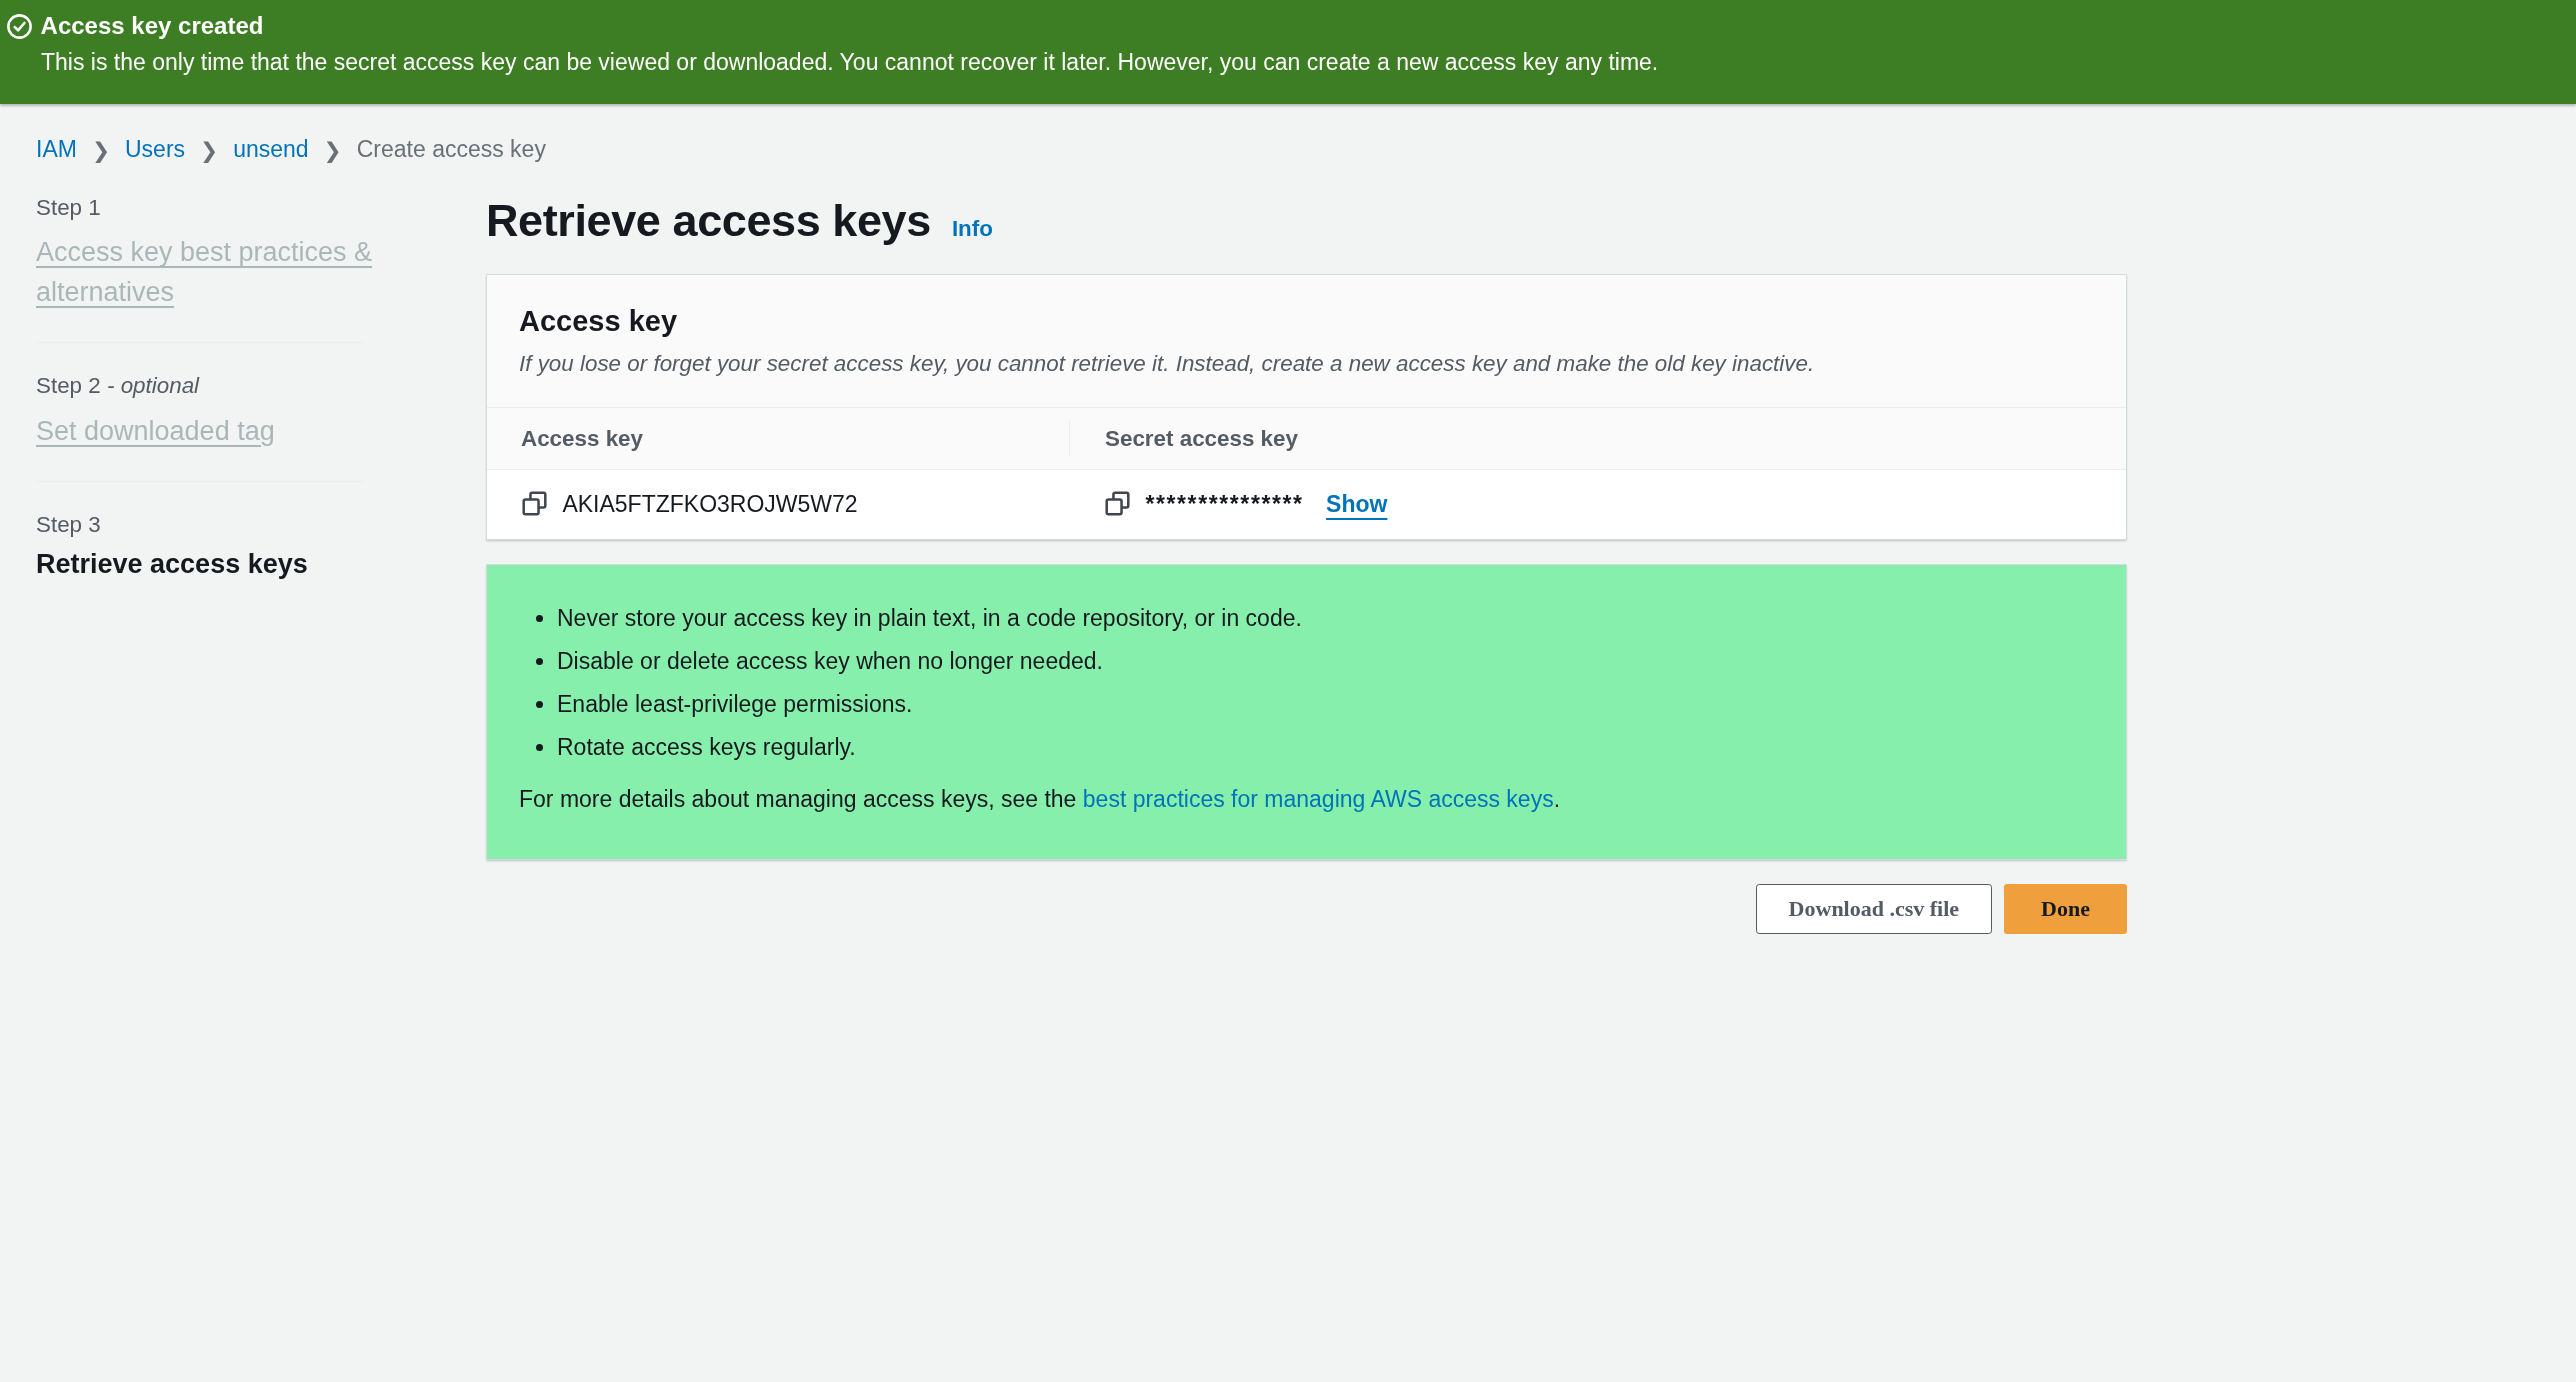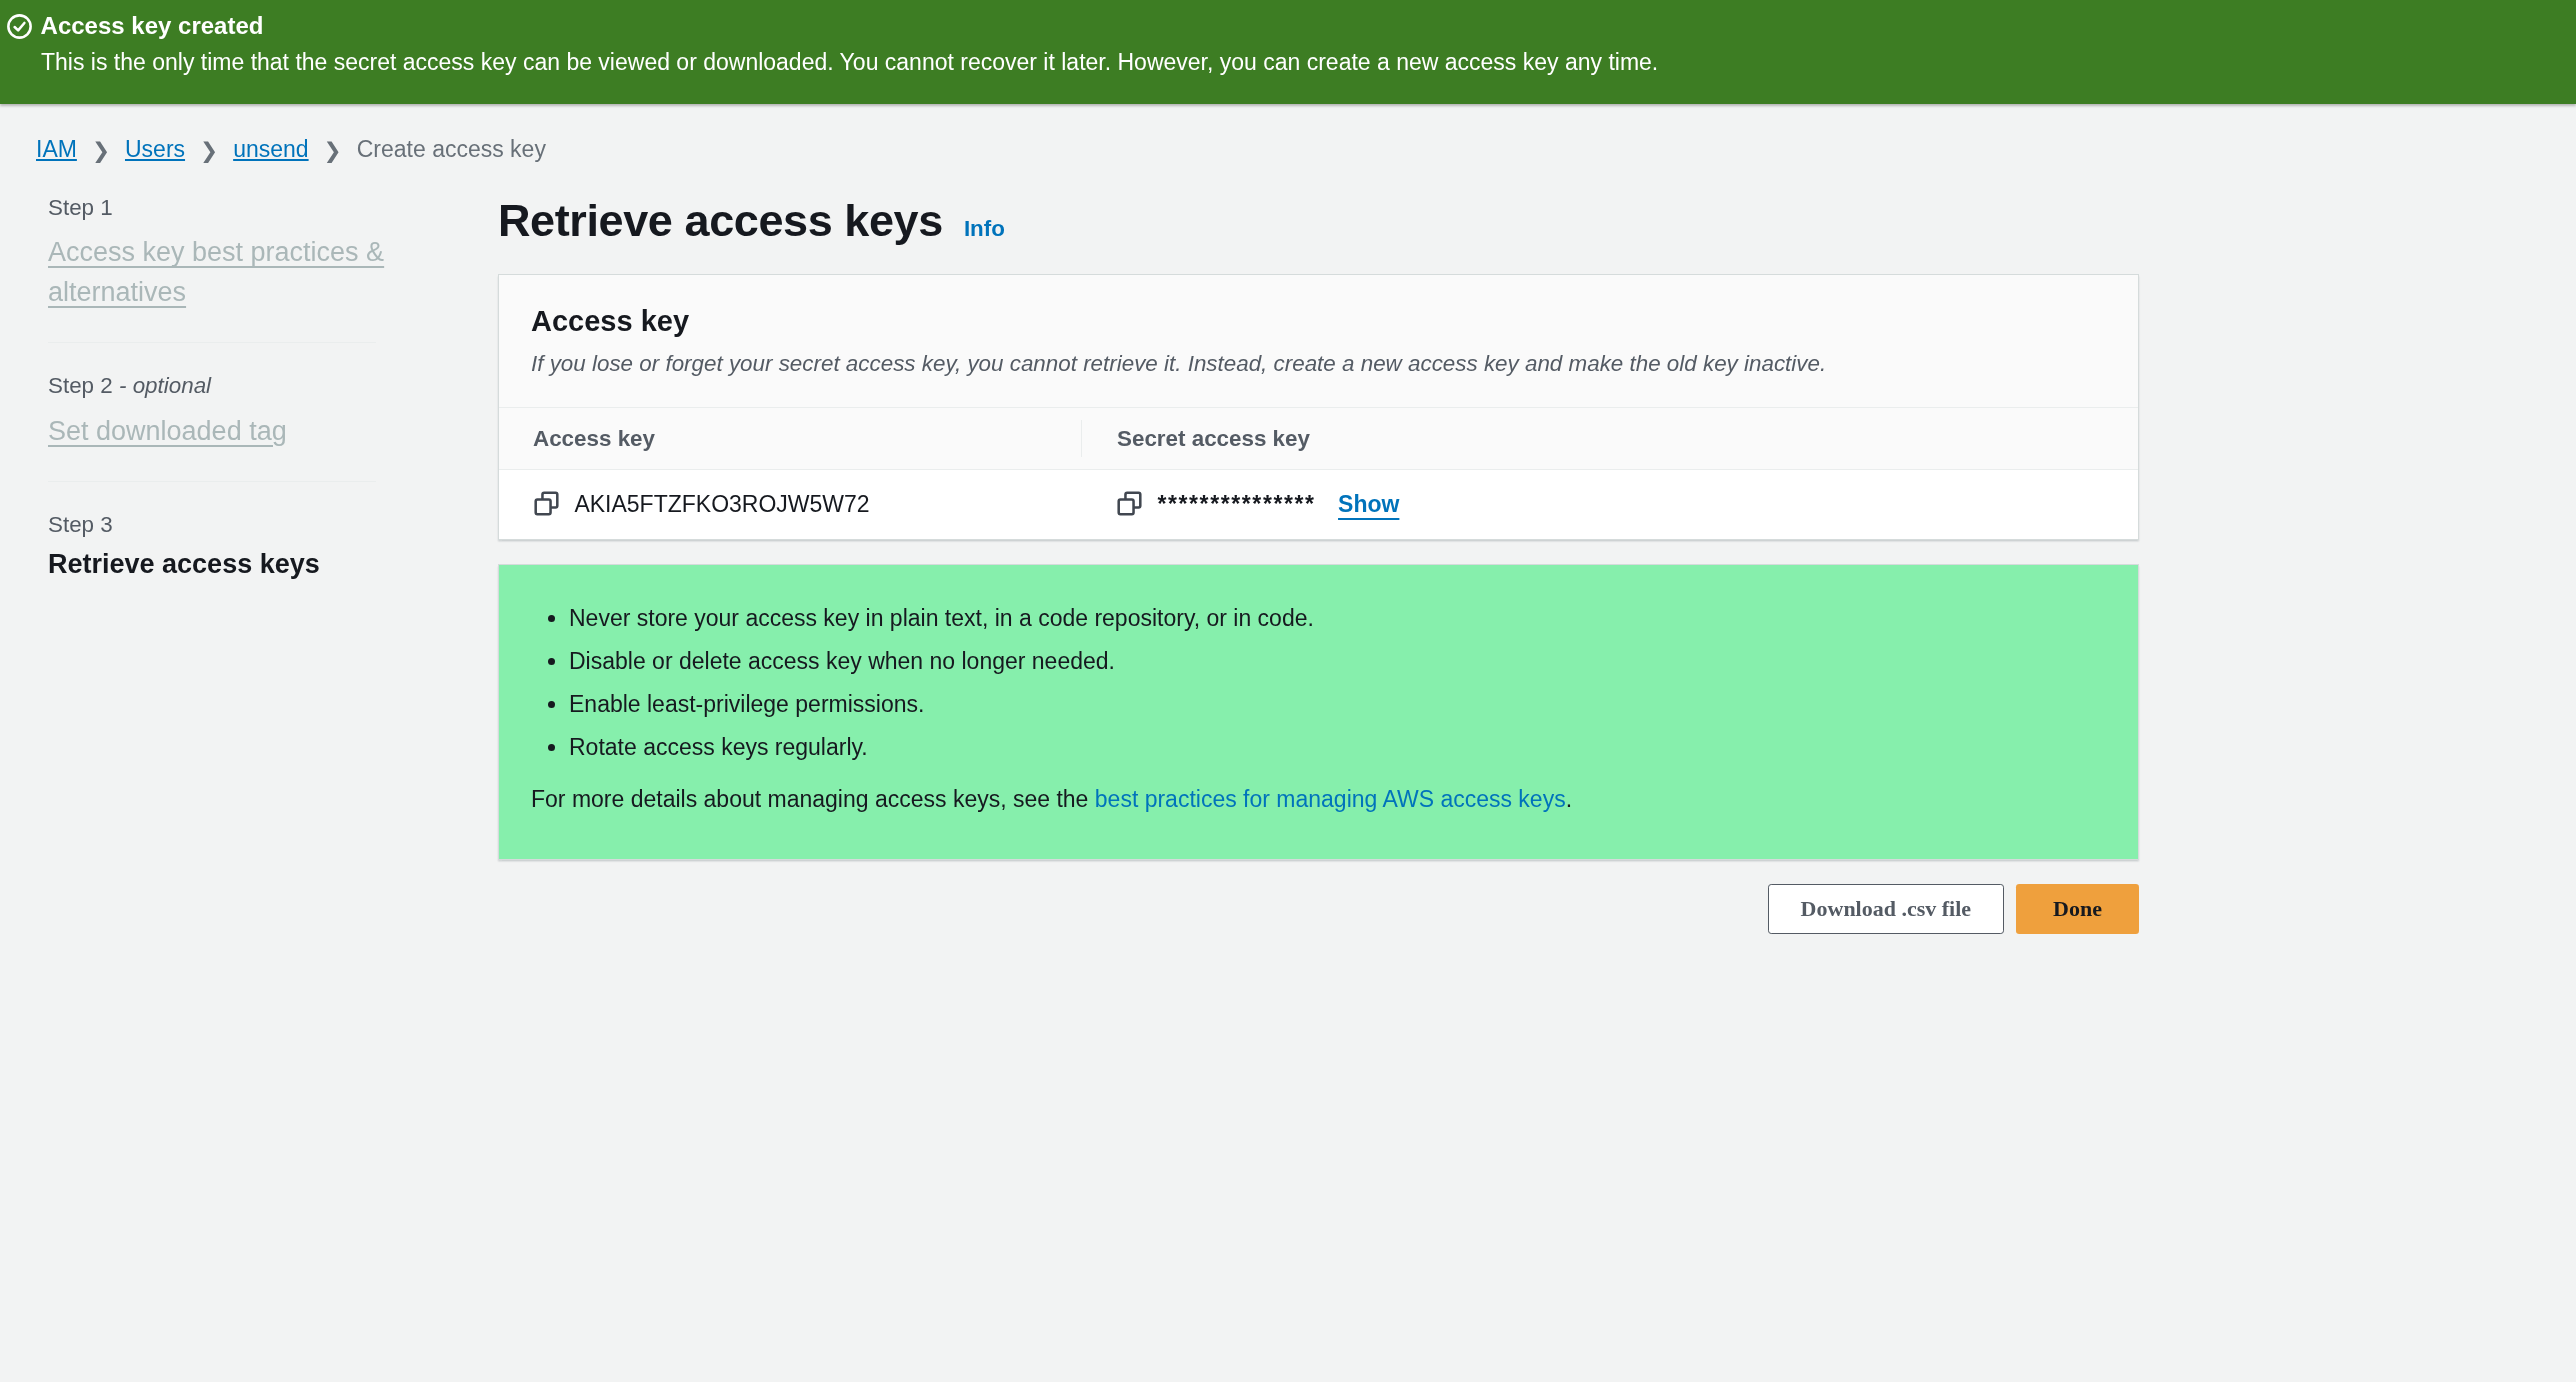--- a/index.html
+++ b/index.html
@@ -32,7 +32,7 @@
     display: flex; align-items: center; gap: 15px;
     margin: 32px 0 0 36px; font-size: 23px;
   }
-  .breadcrumbs a { color: var(--link-blue, #0073bb); text-decoration: underline; }
+  .breadcrumbs a { color: var(--link-blue, #0073bb); }
   .crumb-sep { color: #687078; font-size: 21.6px; line-height: 1; transform: translateY(0.8px); }
   .crumb-current { color: #687078; }
 

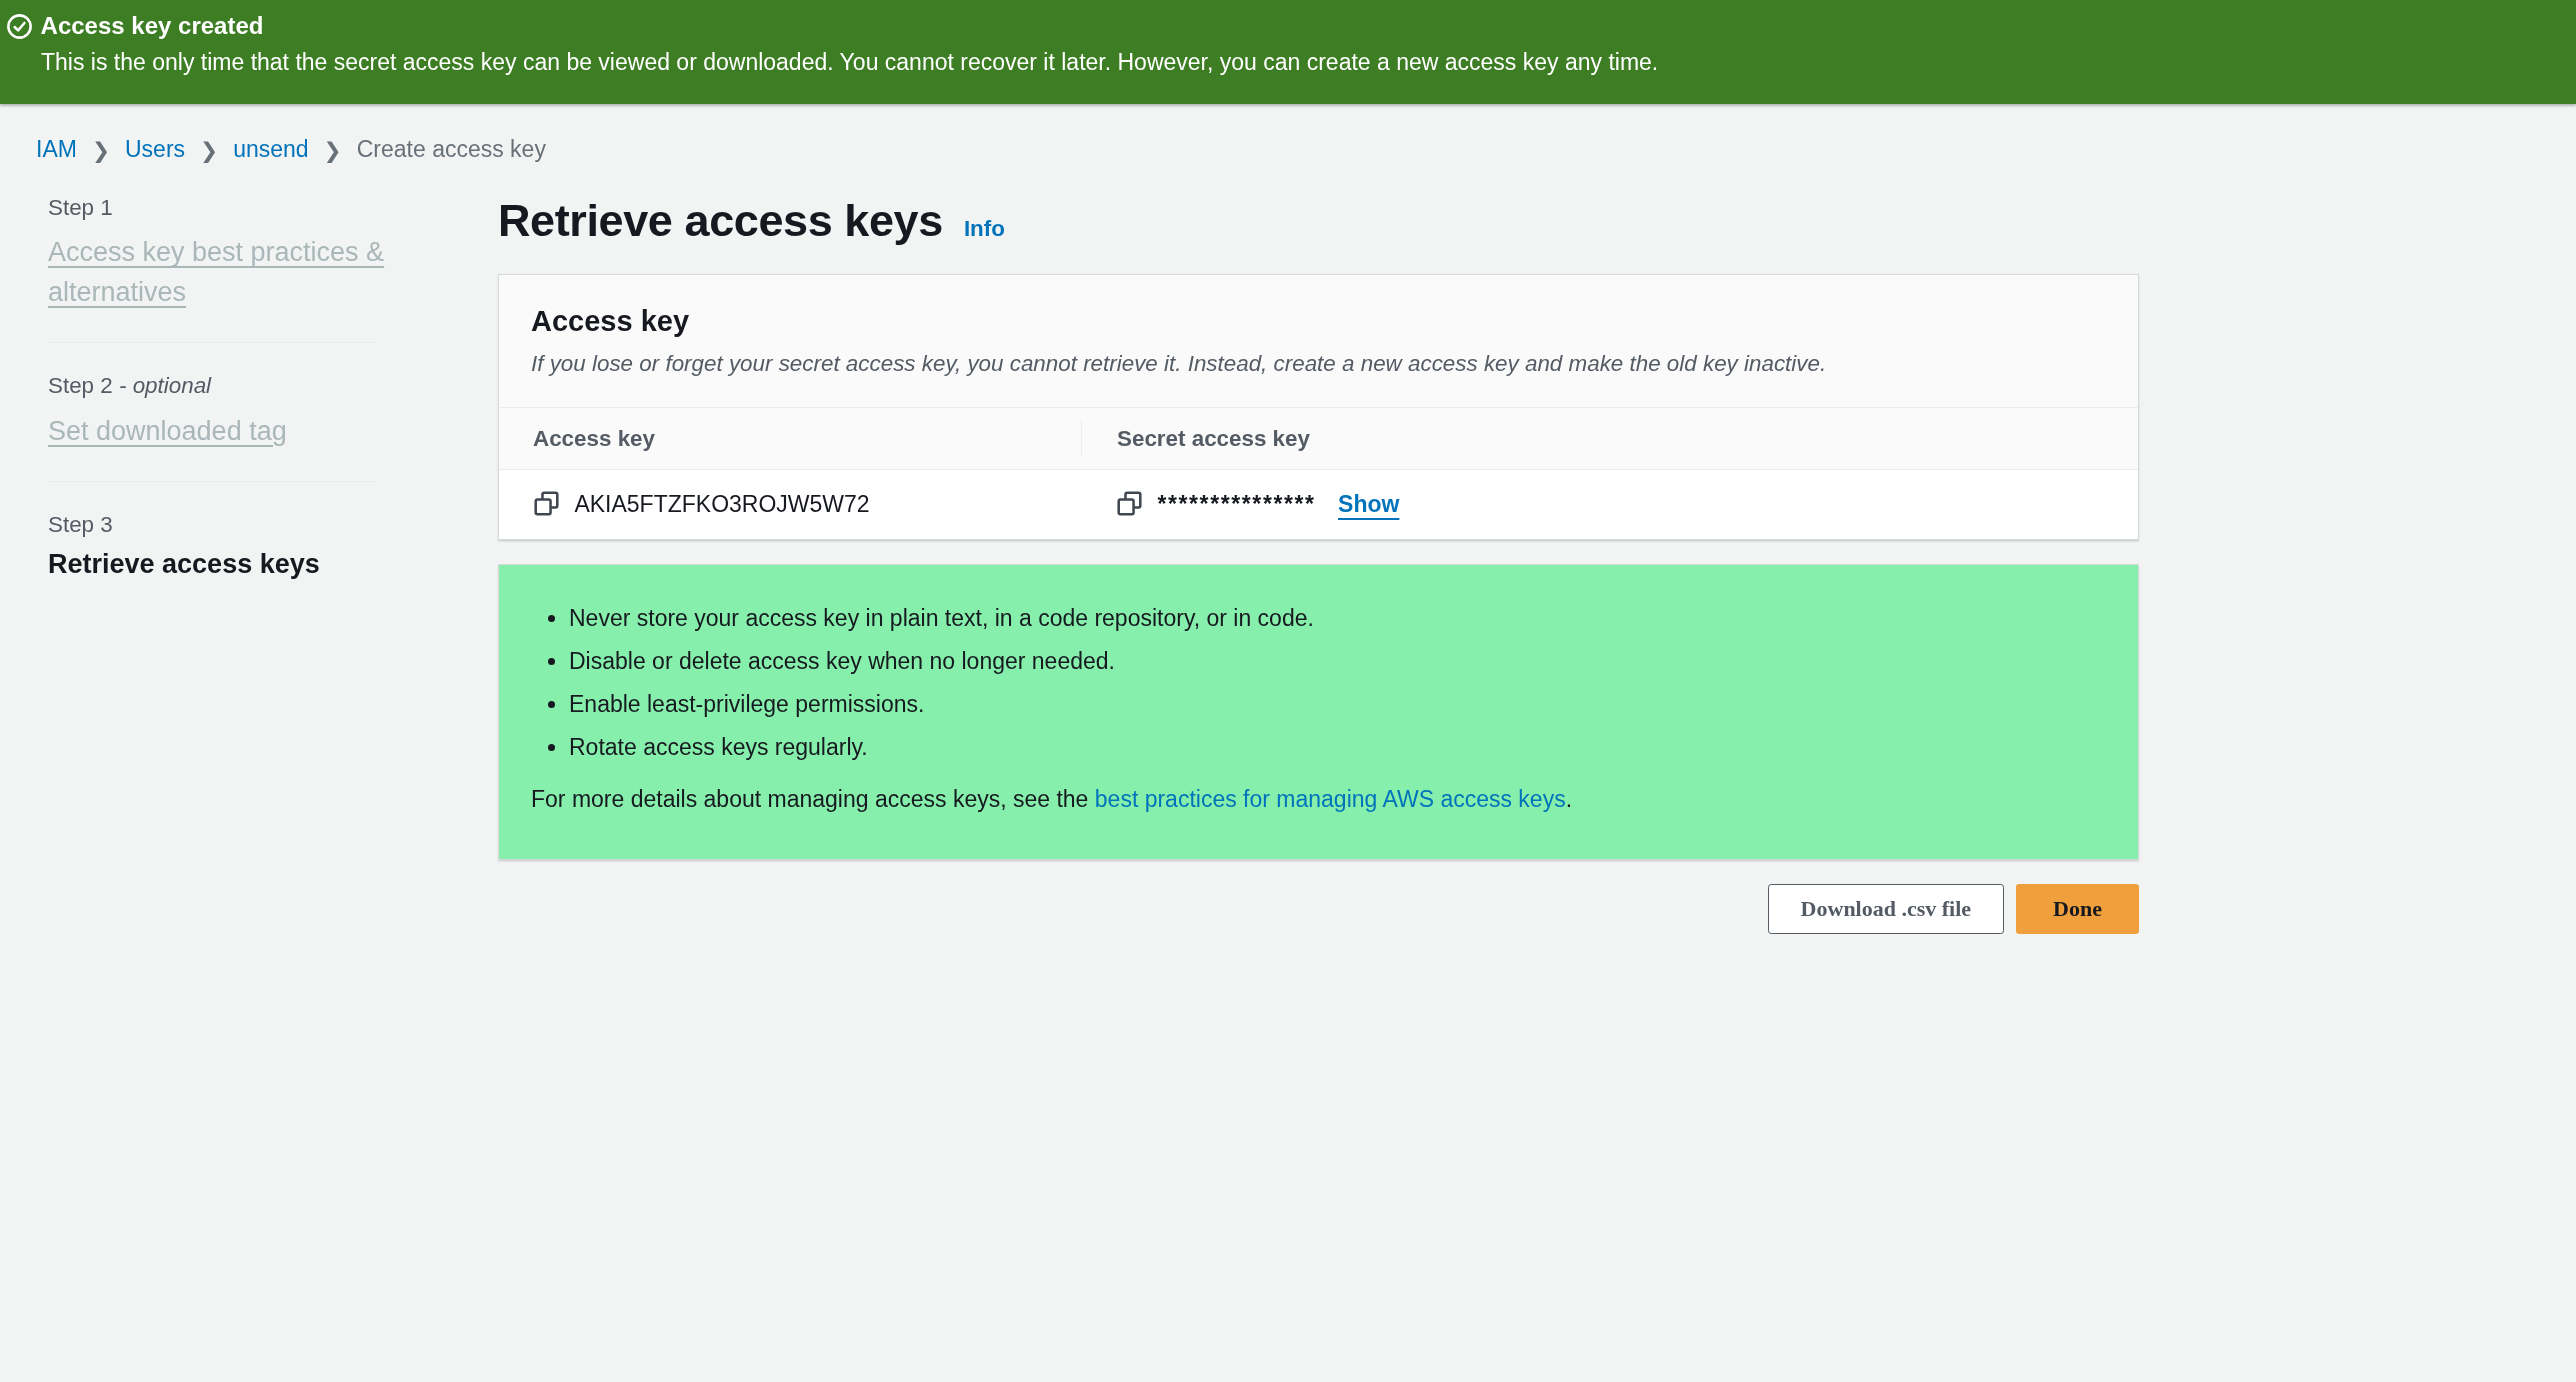--- a/index.html
+++ b/index.html
@@ -37,7 +37,7 @@
   .crumb-current { color: #687078; }
 
   
-  .content-row { display: flex; align-items: flex-start; padding: 21px 0 0 48px; }
+  .content-row { display: flex; align-items: flex-start; padding: 21px 0 0 36px; }
   .steps-nav { width: 368px; flex: 0 0 auto; padding-top: 11.2px; }
   .main-col { width: 1641px; margin-left: 82px; flex: 0 0 auto; }
 

